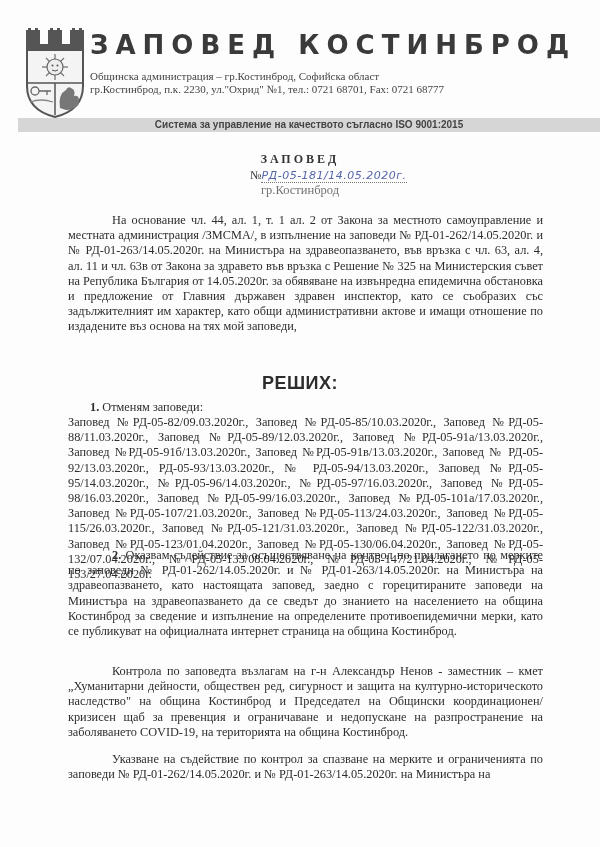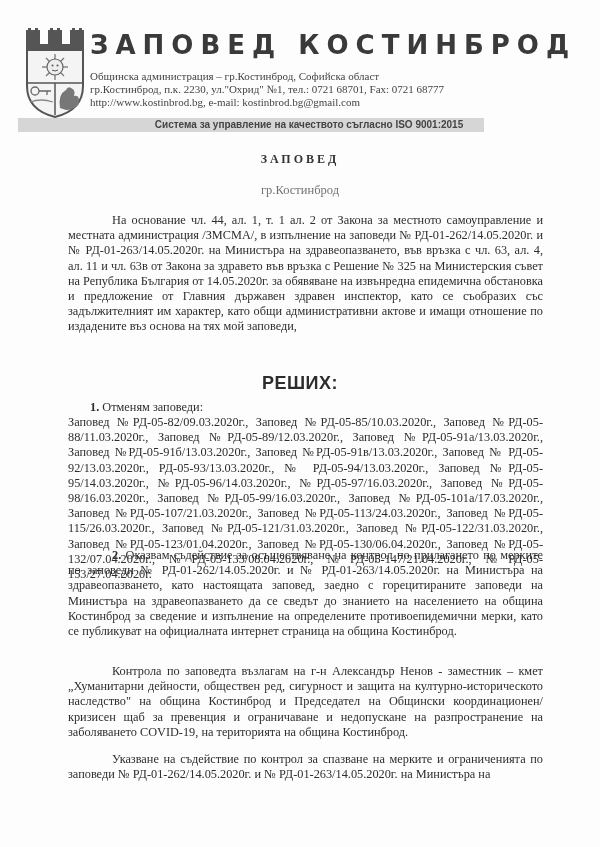--- a/index.html
+++ b/index.html
@@ -86,7 +86,6 @@
   <div class="org-lines">
     <div>Общинска администрация – гр.Костинброд, Софийска област</div>
     <div>гр.Костинброд, п.к. 2230, ул."Охрид" №1, тел.: 0721 68701, Fax: 0721 68777</div>
-    <div>http://www.kostinbrod.bg, e-mail: kostinbrod.bg@gmail.com</div>
   </div>
 
   <div class="iso-band">

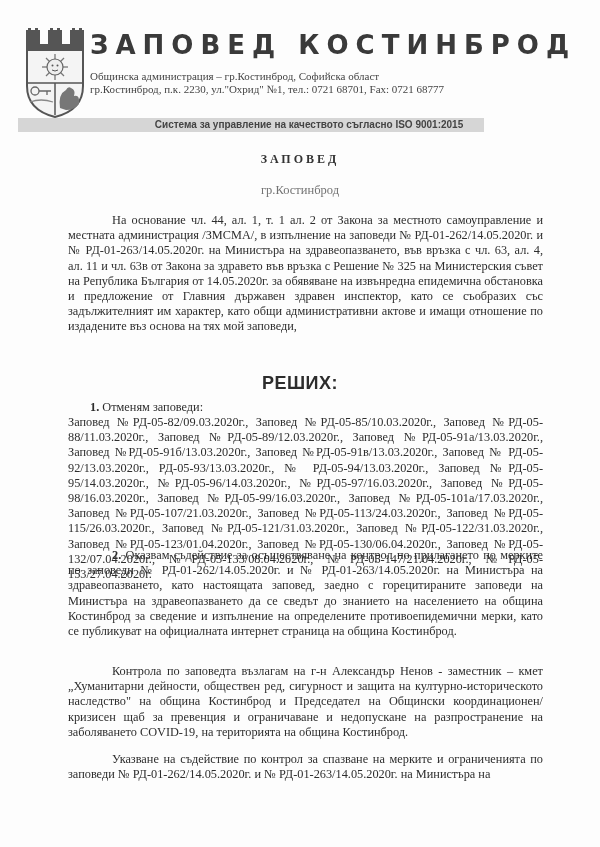--- a/index.html
+++ b/index.html
@@ -12,7 +12,7 @@
     font-size: 26px; letter-spacing: 7px; color: #3a3a3a; white-space: nowrap; }
   .org-lines { position: absolute; left: 90px; top: 70px; font-family: Liberation Serif, serif; font-size: 11px;
     line-height: 13px; color: #444; white-space: nowrap; }
-  .iso-band { position: absolute; left: 18px; top: 118px; width: 466px; height: 14px; background: #d6d6d6; }
+  .iso-band { position: absolute; left: 18px; top: 118px; width: 582px; height: 14px; background: #d6d6d6; }
   .iso-text { position: absolute; left: 0; width: 582px; top: 0; text-align: center; font-family: "Liberation Sans", sans-serif;
     font-weight: bold; font-size: 10px; line-height: 14px; color: #444; }
 

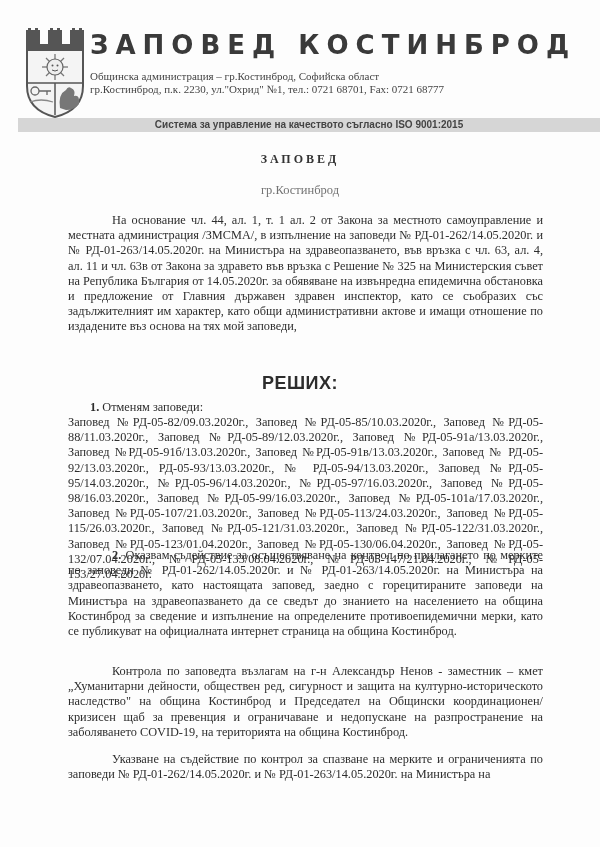--- a/index.html
+++ b/index.html
@@ -93,6 +93,9 @@
   </div>
 
   <div class="title">ЗАПОВЕД</div>
+  <div class="order-no">
+    <span>№</span><span class="hand">РД-05-181/14.05.2020г.</span>
+  </div>
   <div class="city">гр.Костинброд</div>
 
   <div class="txt p1"><span class="indent"></span><span>На основание чл. 44, ал. 1, т. 1  ал. 2 от Закона за местното самоуправление и местната администрация /ЗМСМА/, в изпълнение на заповеди № РД-01-262/14.05.2020г. и № РД-01-263/14.05.2020г. на Министъра на здравеопазването, във връзка с  чл. 63, ал. 4, ал. 11 и чл. 63в от Закона за здравето във връзка с Решение № 325 на Министерския съвет на Република България от 14.05.2020г. за обявяване на извънредна епидемична обстановка и предложение от Главния държавен здравен инспектор, като се съобразих със задължителният им характер, като общи административни актове и имащи отношение по издадените въз основа на тях мой заповеди,</span></div>

